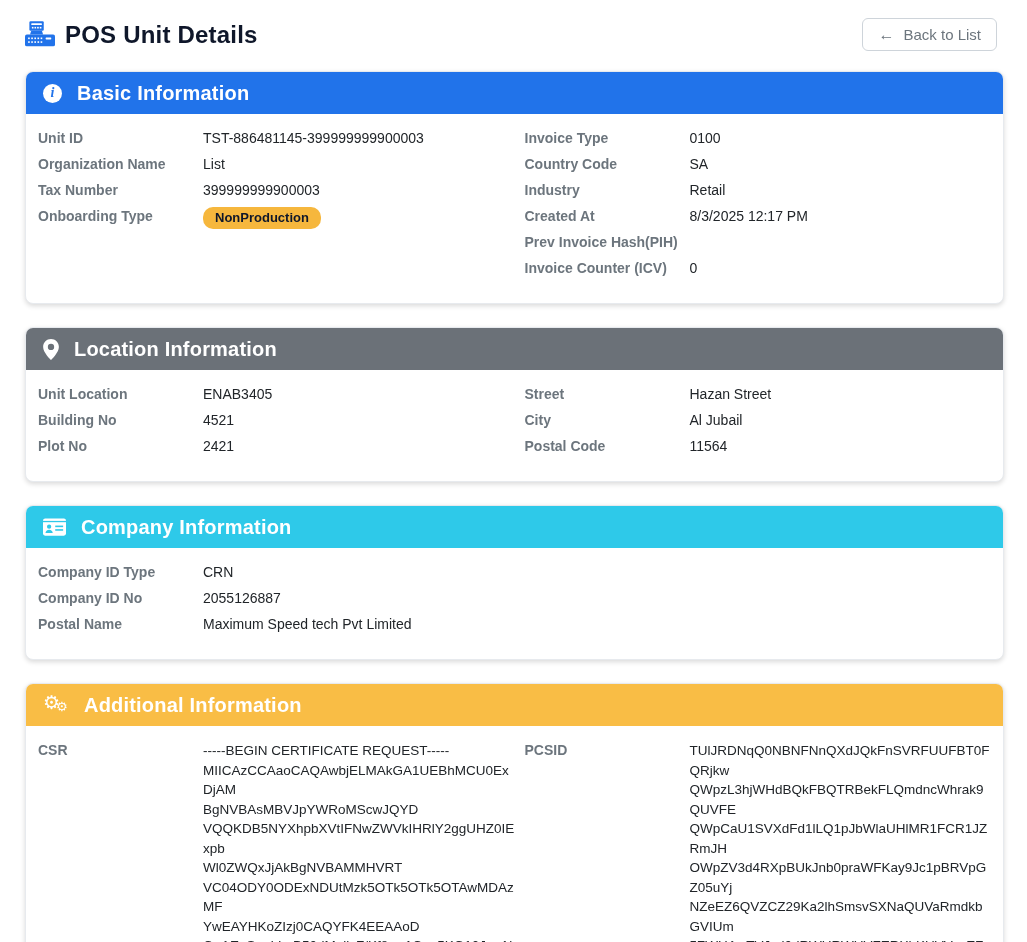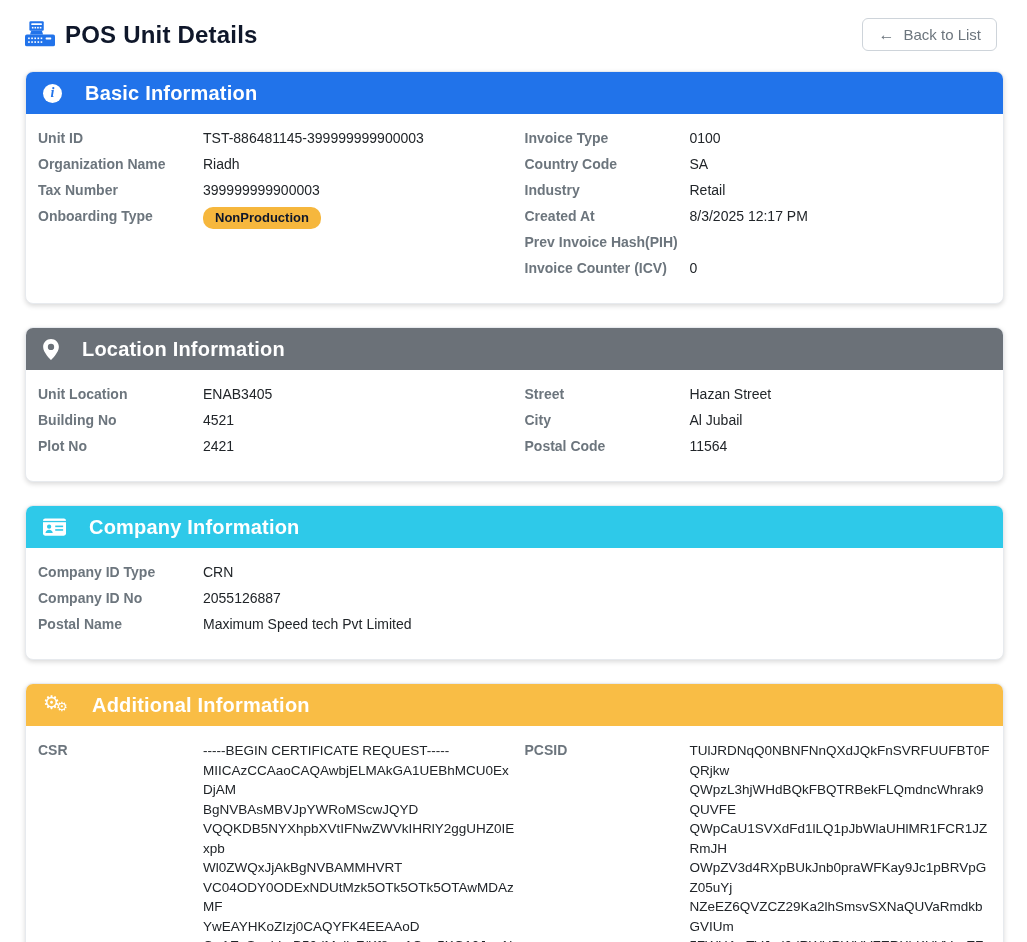--- a/index.html
+++ b/index.html
@@ -29,7 +29,7 @@
     box-shadow: 0 2px 5px rgba(0,0,0,.15); margin-bottom: 23px; overflow: hidden;
   }
   .card-header { display: flex; align-items: center; gap: 11px; height: 42px; padding: 0 17px; }
-  .card-header .sec-title { color: #fff; font-size: 20px; font-weight: 700; margin: 12px; letter-spacing: .2px; }
+  .card-header .sec-title { color: #fff; font-size: 20px; font-weight: 700; margin: 4px; letter-spacing: .2px; }
   .hdr-blue  { background: #2173ea; }
   .hdr-gray  { background: #6b7178; }
   .hdr-cyan  { background: #2ec9e9; }

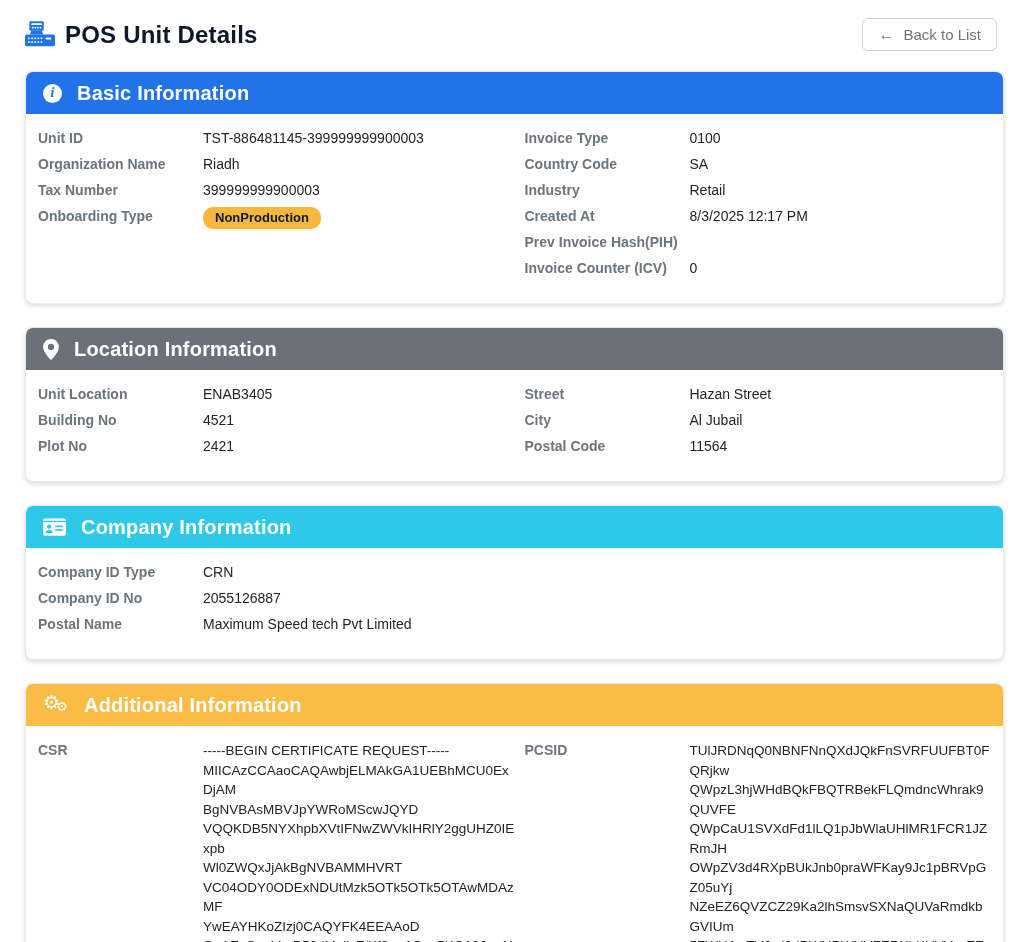--- a/index.html
+++ b/index.html
@@ -116,7 +116,7 @@
         </div>
         <div class="frow">
           <div class="flabel">Organization Name</div>
-          <div class="fvalue">Riadh</div>
+          <div class="fvalue">List</div>
         </div>
         <div class="frow">
           <div class="flabel">Tax Number</div>

